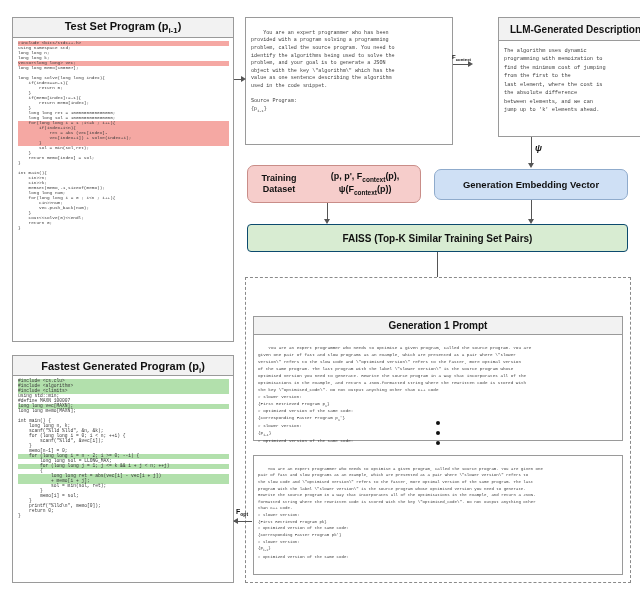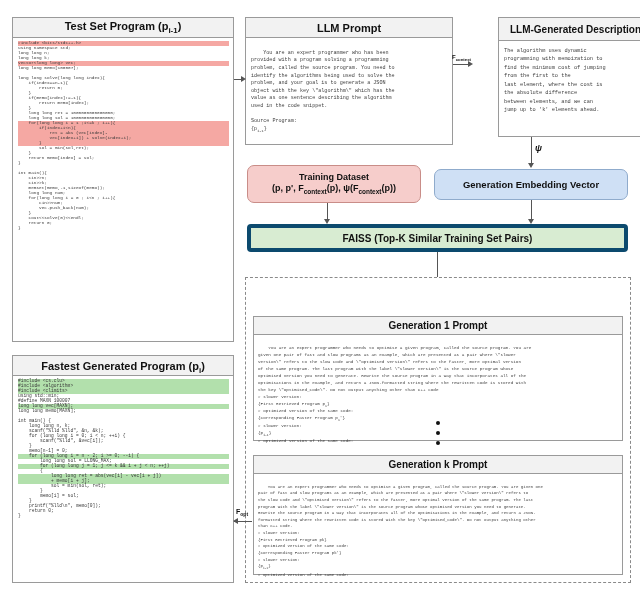--- a/index.html
+++ b/index.html
@@ -59,7 +59,6 @@
 </div>
 
 <div class="panel" style="left:245px;top:17px;width:208px;height:128px;">
-  <div class="panel-title" style="height:20px;line-height:20px;font-size:11px;">LLM Prompt</div>
   <div class="prose" style="padding:4px 5px;font-size:5.1px;line-height:1.5;">
     <span>You are an expert programmer who has been
 provided with a program solving a programming

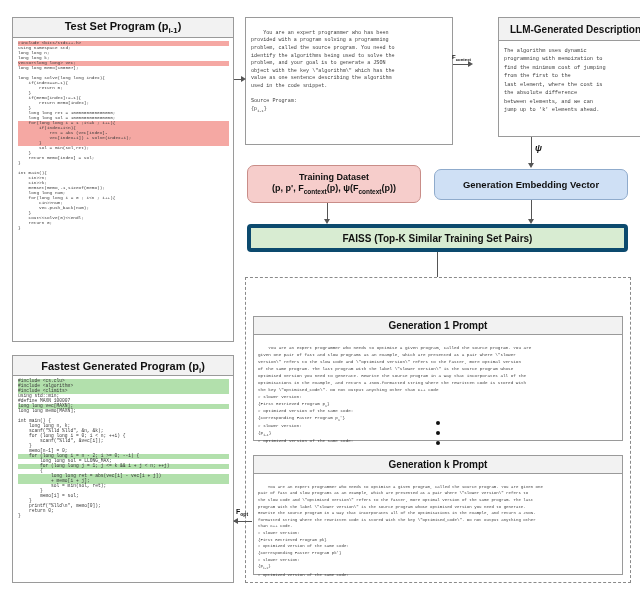--- a/index.html
+++ b/index.html
@@ -86,7 +86,7 @@
 jump up to 'k' elements ahead.</div>
 </div>
 
-<div class="rbox red" style="left:247px;top:165px;width:174px;height:38px;flex-direction:column;font-size:9px;line-height:1.25;">
+<div class="rbox red" style="left:247px;top:165px;width:174px;height:38px;flex-direction:row;font-size:9px;line-height:1.25;">
   <div>Training Dataset</div>
   <div>
     <span>(p, p', F</span><sub>context</sub><span>(p), ψ(F</span><sub>context</sub><span>(p))</span>

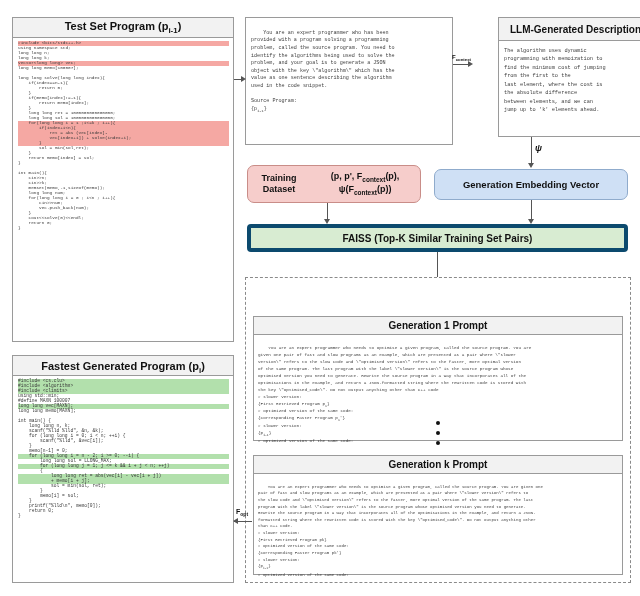--- a/index.html
+++ b/index.html
@@ -30,7 +30,7 @@
     text-align:center;font-weight:bold;color:#111;}
   .rbox.red{background:#f6cdcb;border:1px solid #c98d88;border-radius:7px;}
   .rbox.blue{background:#cfe0f5;border:1px solid #8fabcc;border-radius:7px;}
-  .rbox.green{background:#d8ecd2;border:4px solid #0c4a6e;border-radius:4px;}
+  .rbox.green{background:#d8ecd2;border:1px solid #0c4a6e;border-radius:4px;}
   .dashbox{position:absolute;box-sizing:border-box;border:1px dashed #8a8a8a;background:#fff;}
   .arrow{position:absolute;background:#555;}
   .ahead{position:absolute;width:0;height:0;}

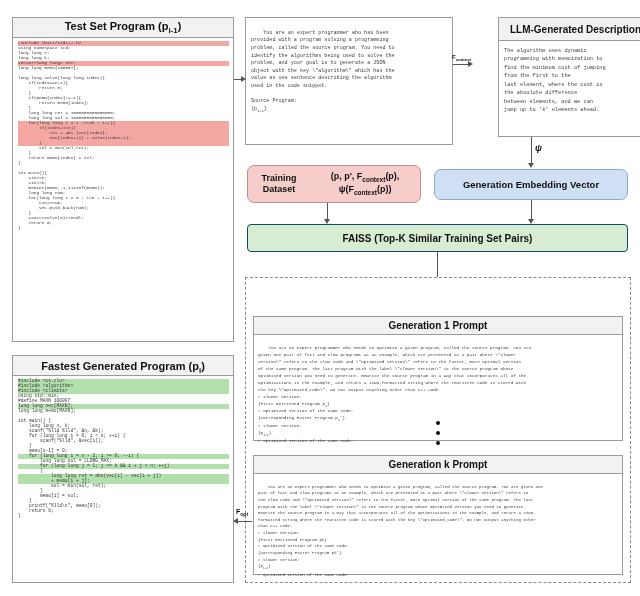--- a/index.html
+++ b/index.html
@@ -124,7 +124,6 @@
 <div class="dot" style="left:436px;top:441px;"></div>
 
 <div class="panel" style="left:253px;top:455px;width:370px;height:120px;">
-  <div class="panel-title" style="height:18px;line-height:18px;font-size:10px;">Generation k Prompt</div>
   <div class="prose" style="padding:3px 4px;font-size:4.1px;line-height:1.62;">
     <span>You are an expert programmer who needs to optimise a given program, called the source program. You are given one
 pair of fast and slow programs as an example, which are presented as a pair where \"slower version\" refers to

